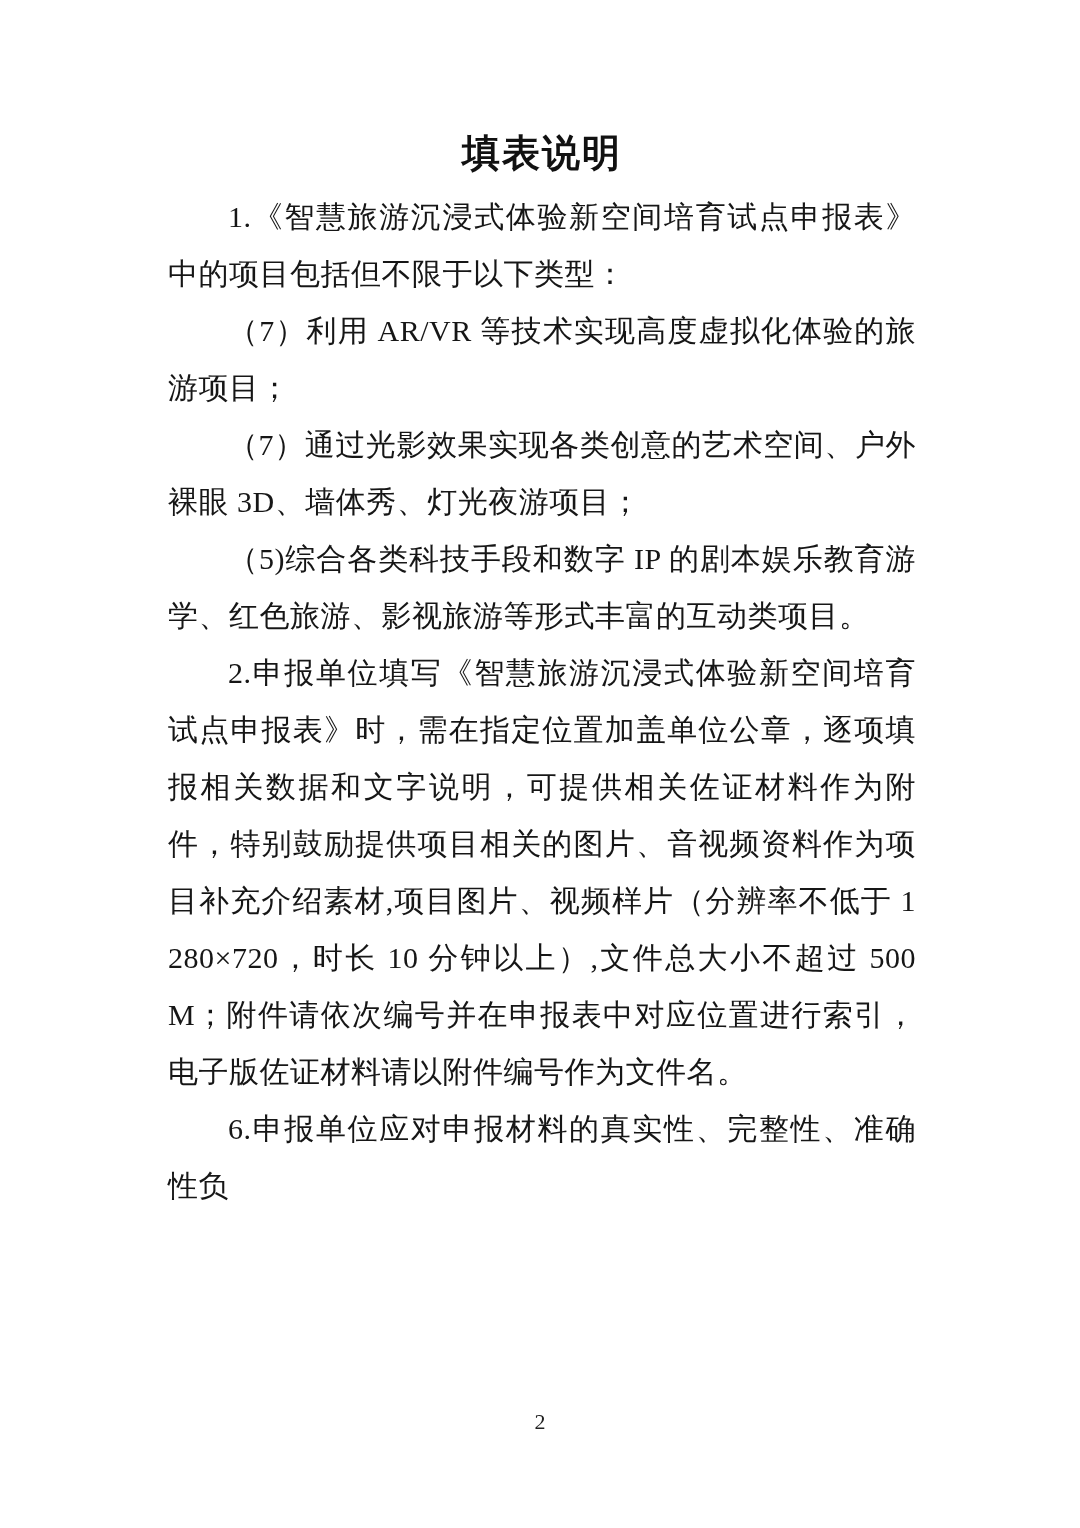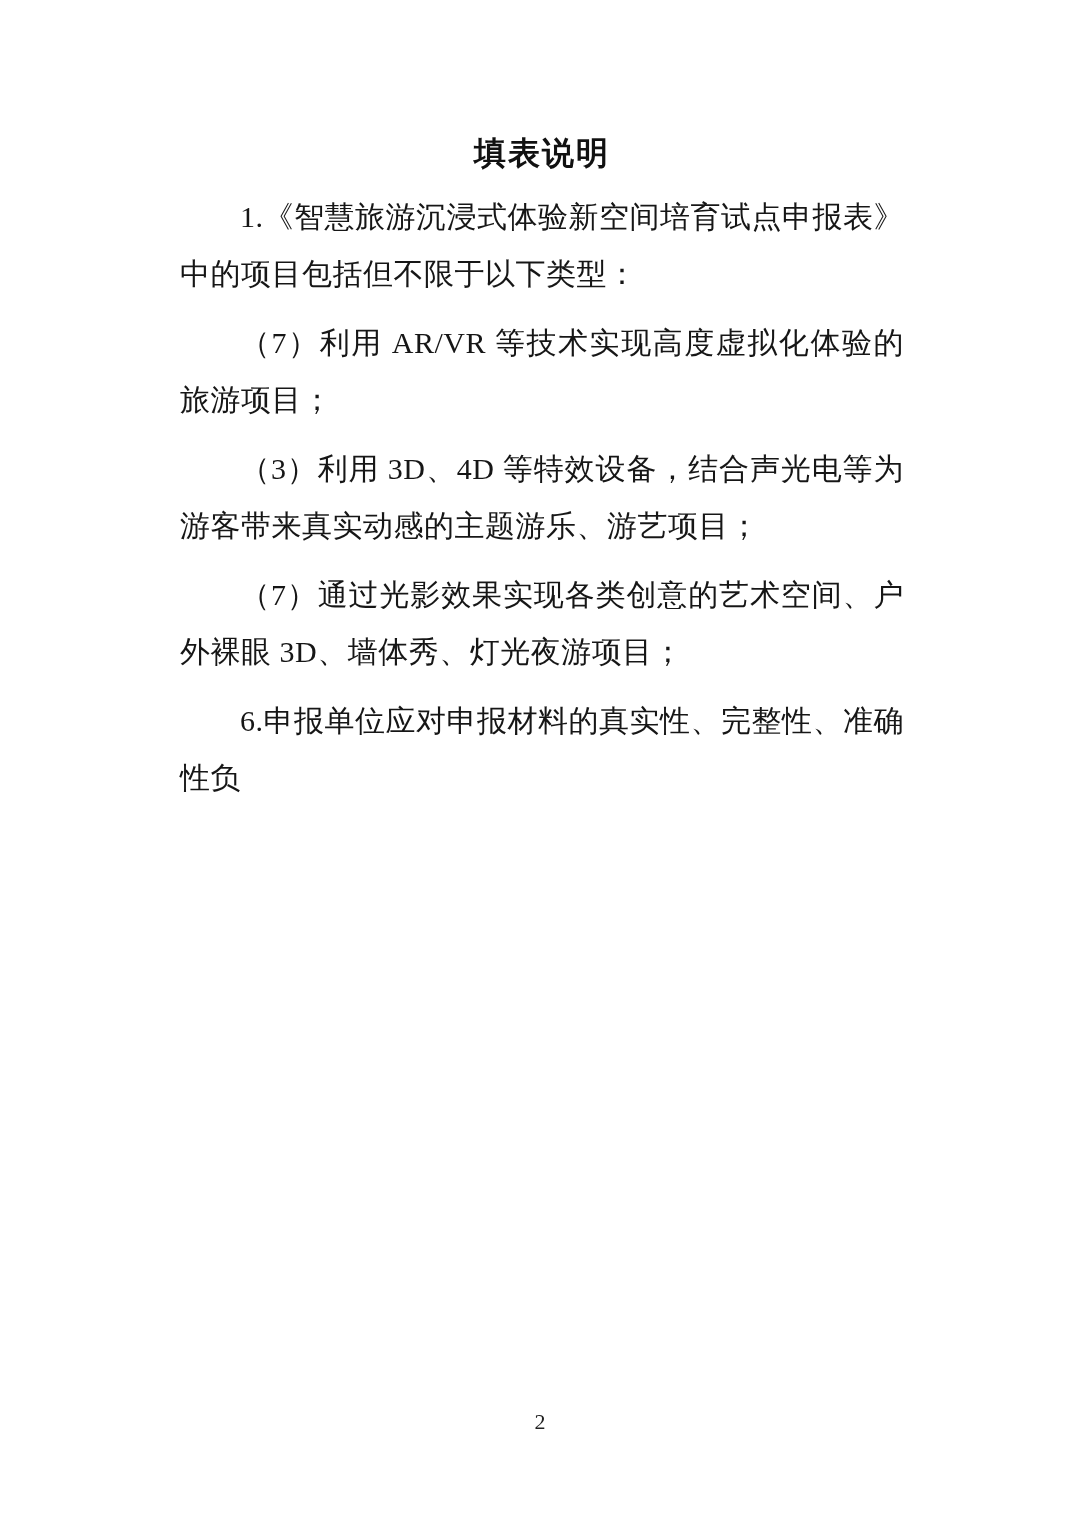--- a/index.html
+++ b/index.html
@@ -27,7 +27,7 @@
     text-align: center;
     font-family: "Liberation Sans", sans-serif;
     font-weight: 700;
-    font-size: 32px;
+    font-size: 38px;
     line-height: 46px;
     letter-spacing: 2px;
     color: #111111;

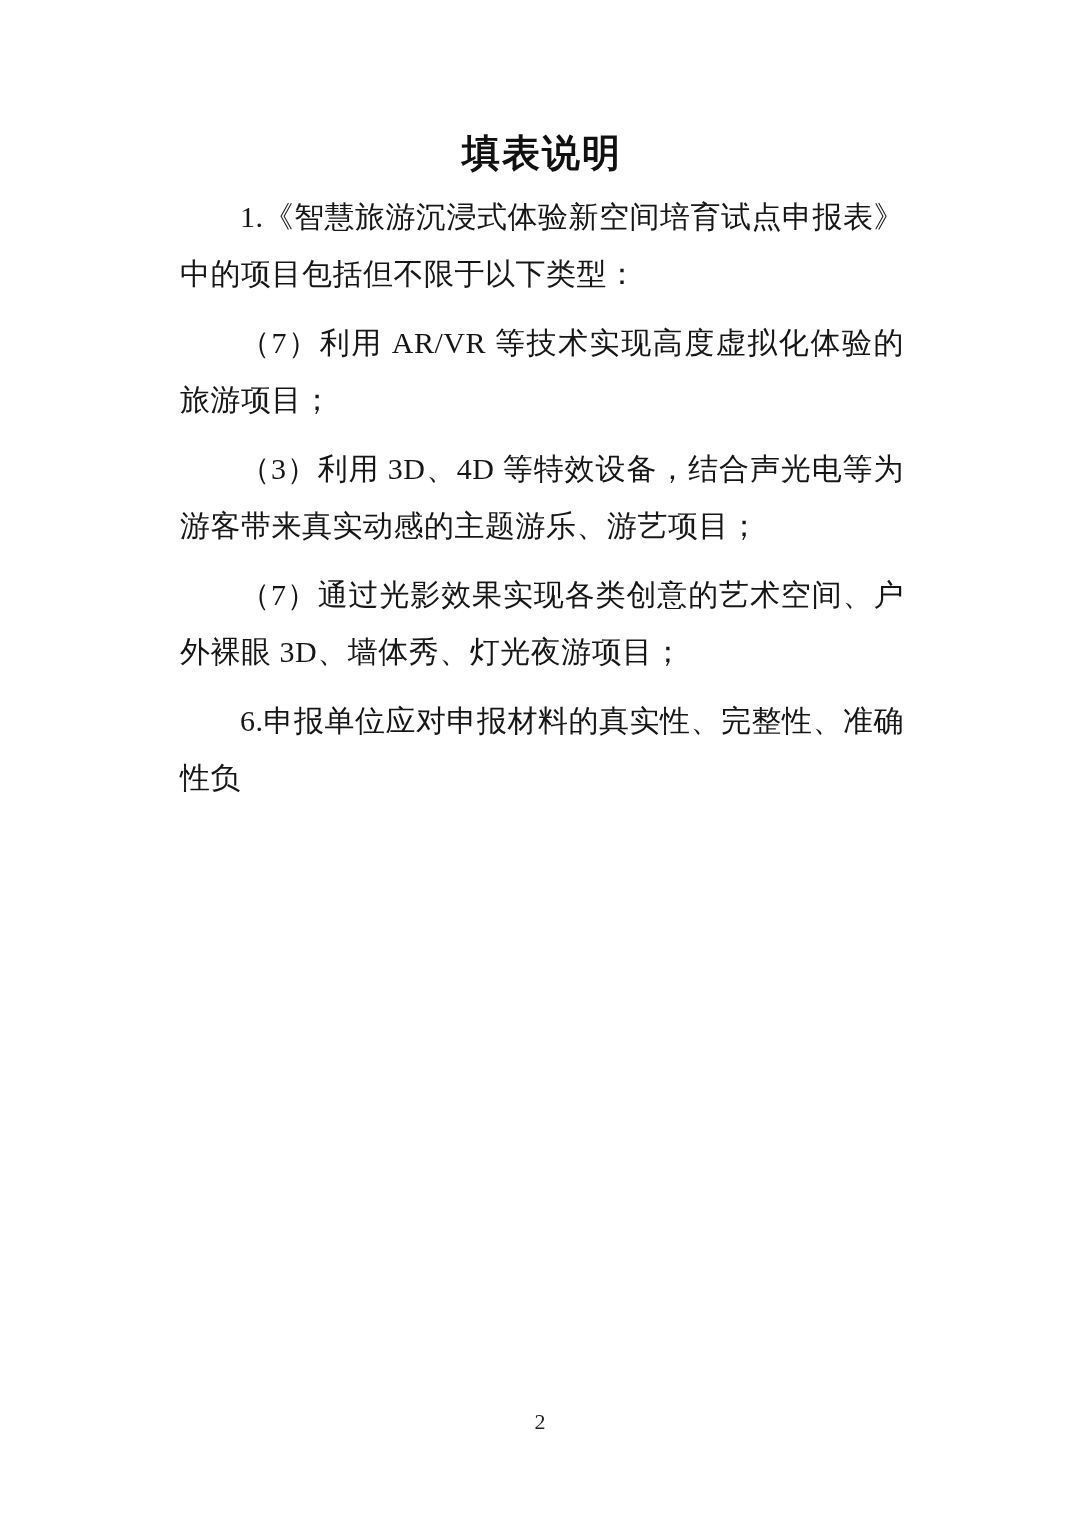--- a/index.html
+++ b/index.html
@@ -33,7 +33,7 @@
     color: #111111;
   }
   .doc-body p {
-    margin: 12px;
+    margin: 0;
     text-indent: 2em;
     font-size: 30px;
     line-height: 57px;

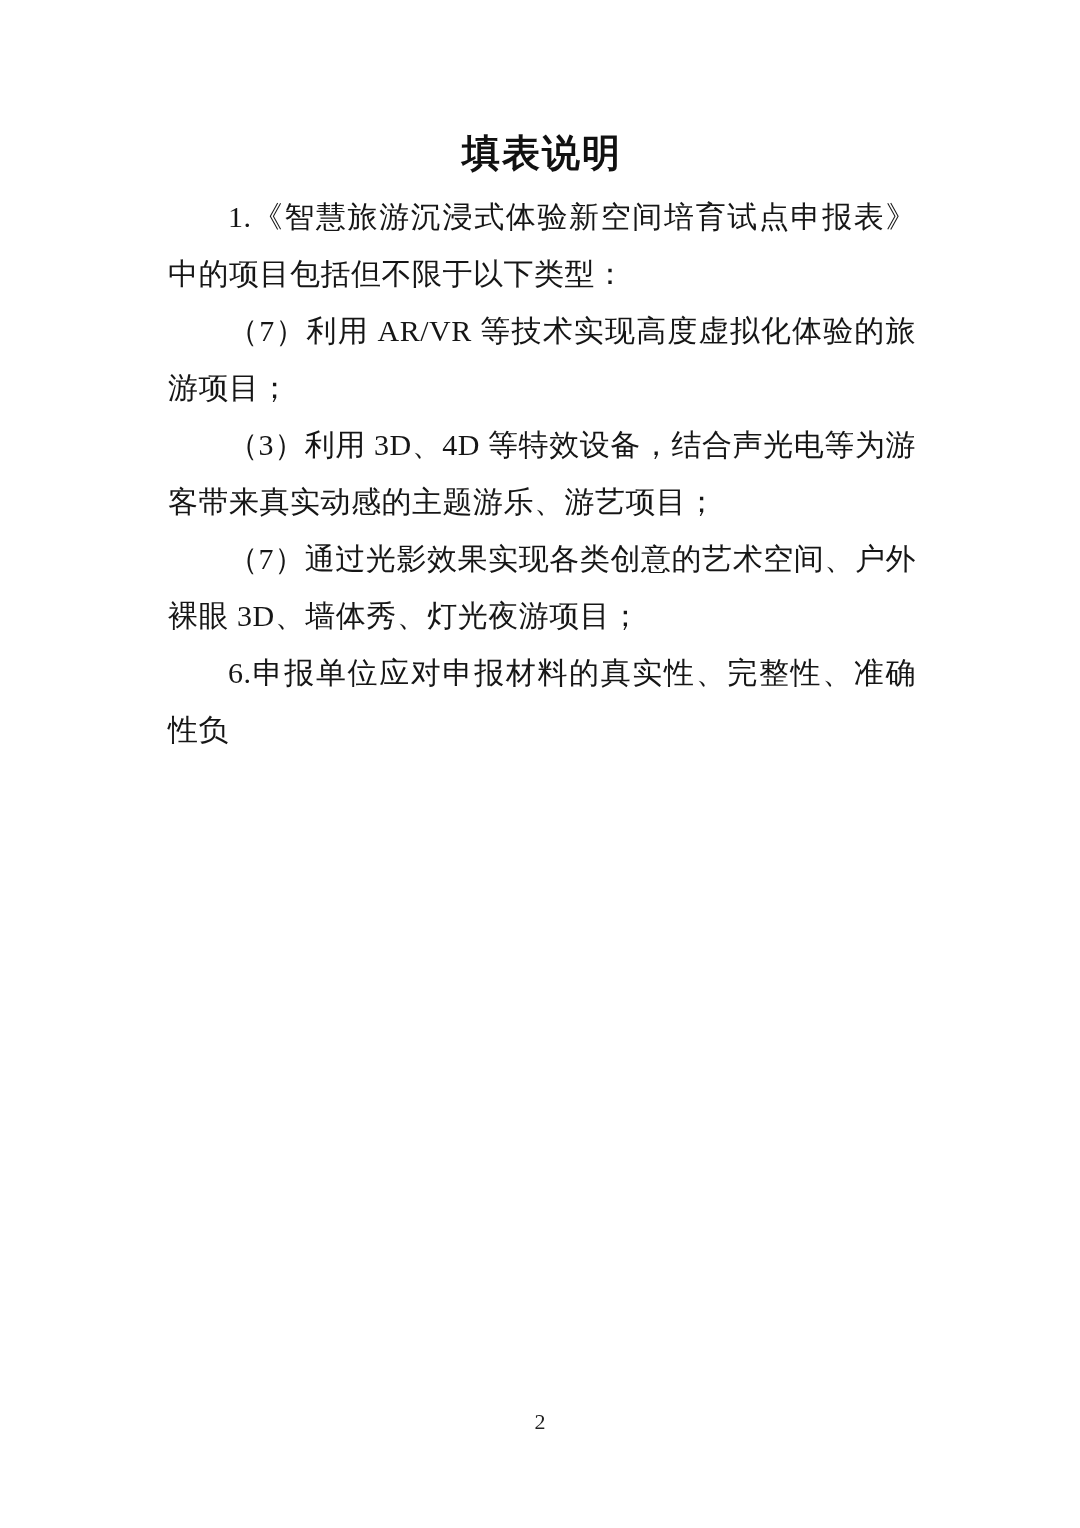--- a/index.html
+++ b/index.html
@@ -61,7 +61,6 @@
     <div class="doc-body">
       <p>1.《智慧旅游沉浸式体验新空间培育试点申报表》中的项目包括但不限于以下类型：</p>
       <p>（7）利用 AR/VR 等技术实现高度虚拟化体验的旅游项目；</p>
-      <p>（3）利用 3D、4D 等特效设备，结合声光电等为游客带来真实动感的主题游乐、游艺项目；</p>
       <p>（7）通过光影效果实现各类创意的艺术空间、户外裸眼 3D、墙体秀、灯光夜游项目；</p>
       <p>6.申报单位应对申报材料的真实性、完整性、准确性负</p>
     </div>

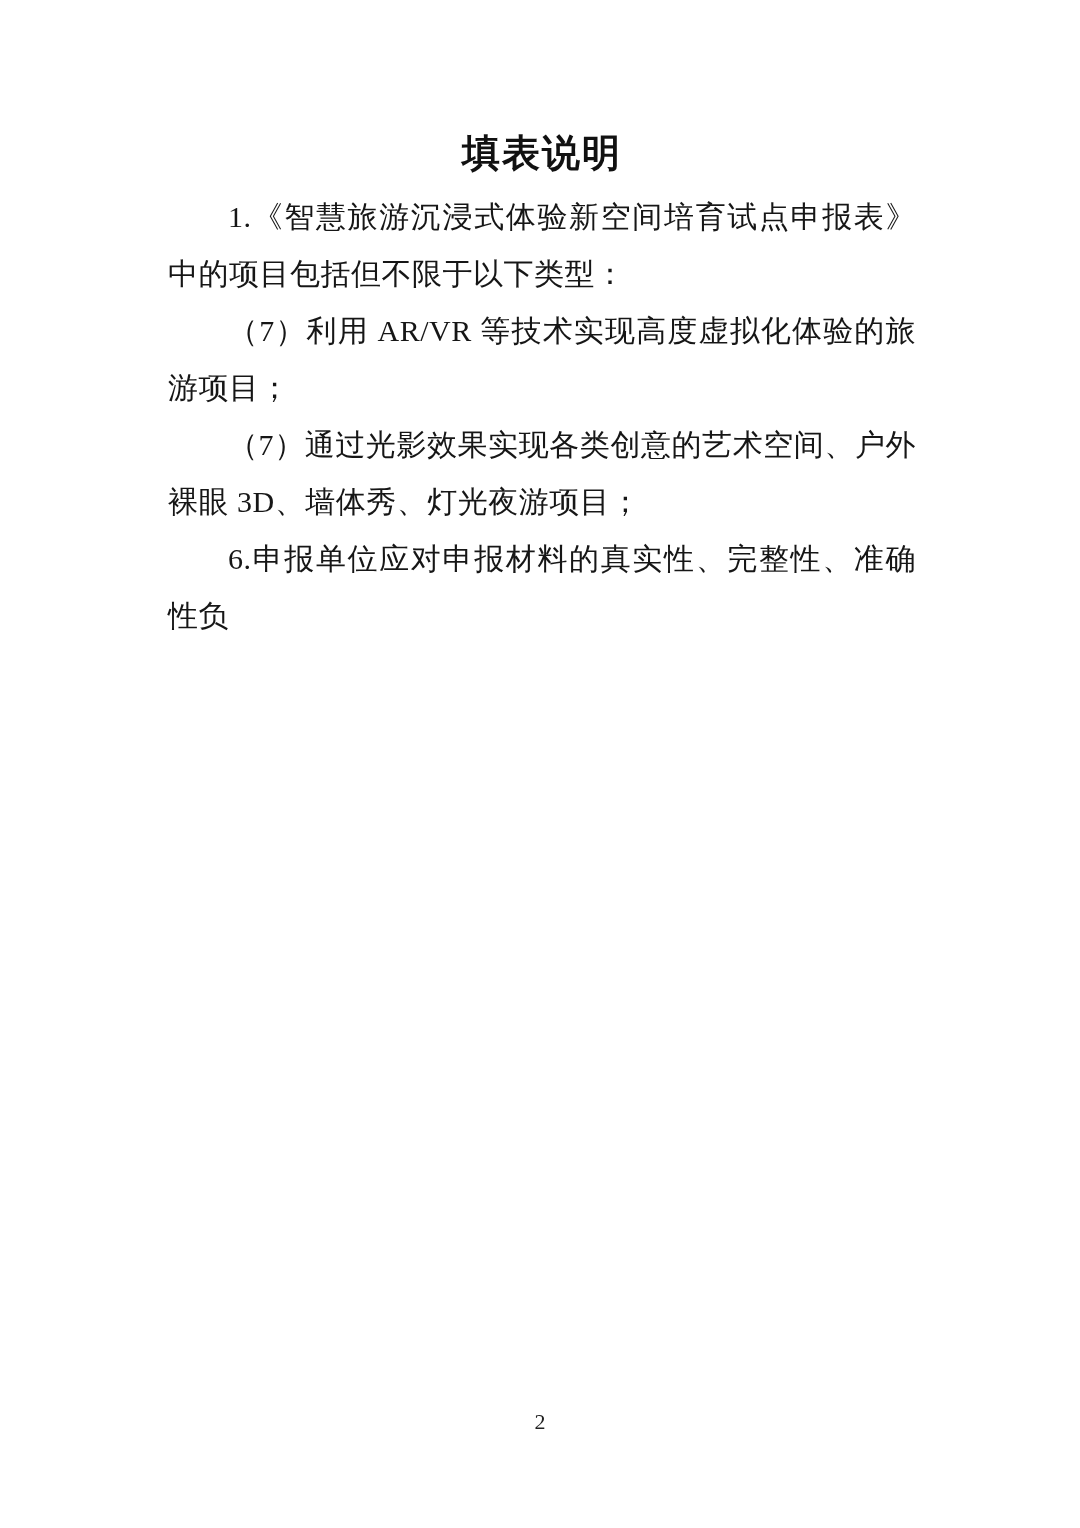--- a/index.html
+++ b/index.html
@@ -62,6 +62,7 @@
       <p>1.《智慧旅游沉浸式体验新空间培育试点申报表》中的项目包括但不限于以下类型：</p>
       <p>（7）利用 AR/VR 等技术实现高度虚拟化体验的旅游项目；</p>
       <p>（7）通过光影效果实现各类创意的艺术空间、户外裸眼 3D、墙体秀、灯光夜游项目；</p>
+      <p>（5)综合各类科技手段和数字 IP 的剧本娱乐教育游学、红色旅游、影视旅游等形式丰富的互动类项目。</p>
       <p>6.申报单位应对申报材料的真实性、完整性、准确性负</p>
     </div>
   </div>

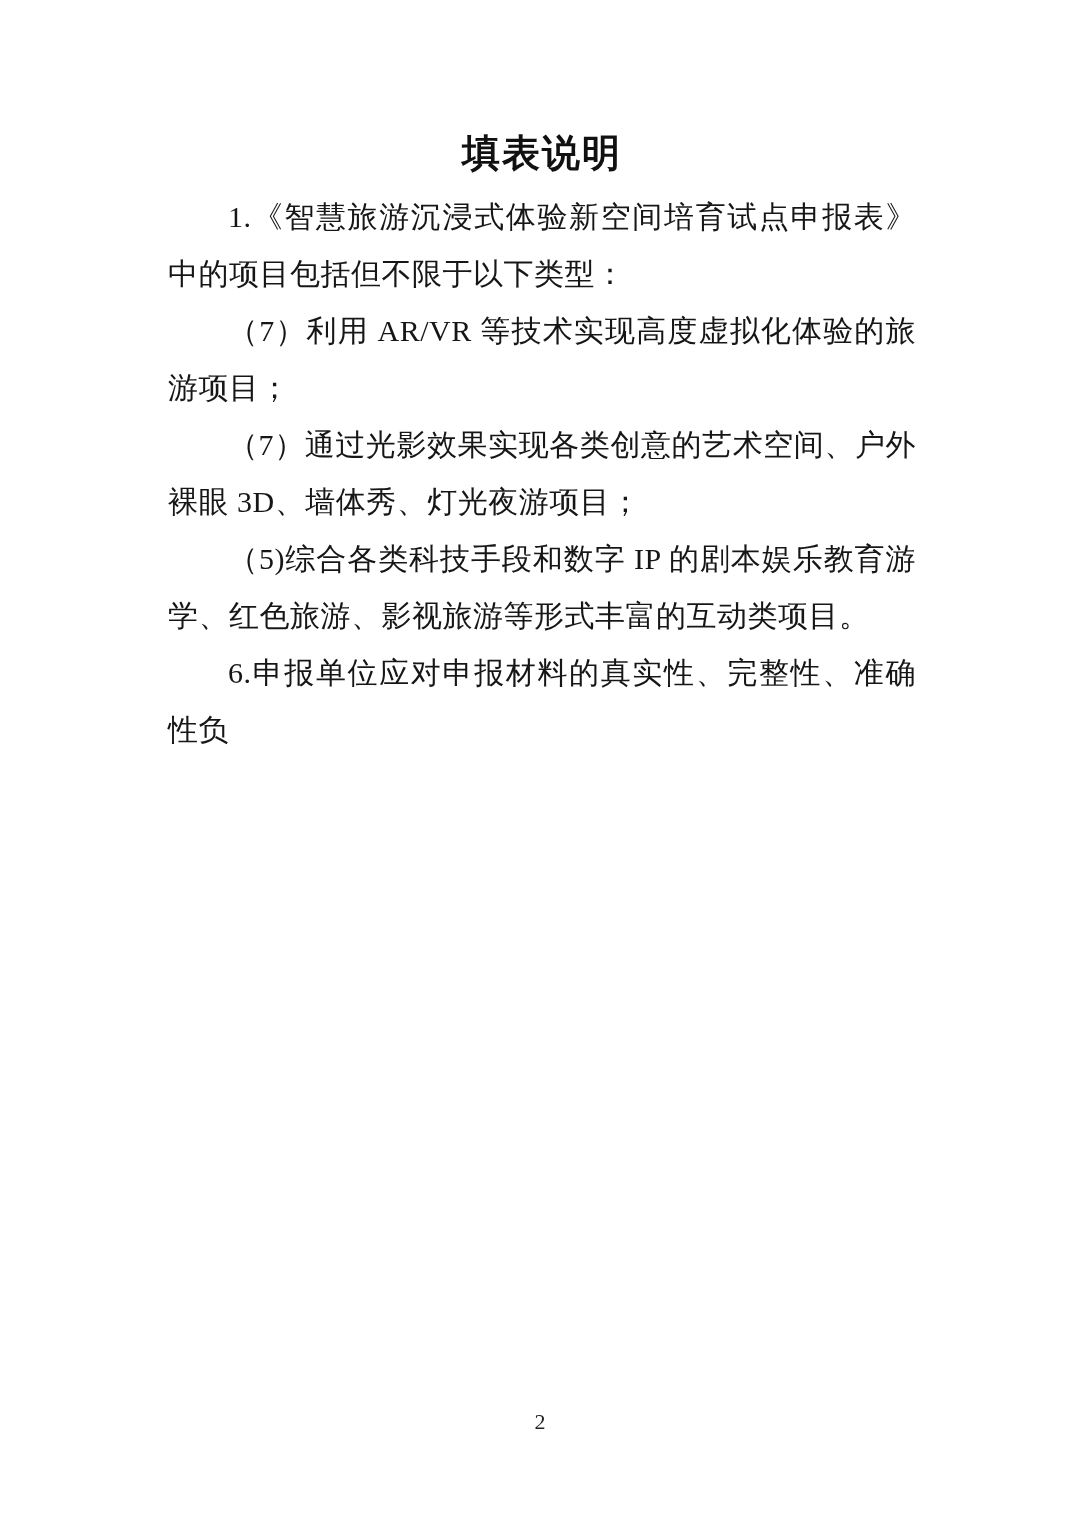--- a/index.html
+++ b/index.html
@@ -63,6 +63,7 @@
       <p>（7）利用 AR/VR 等技术实现高度虚拟化体验的旅游项目；</p>
       <p>（7）通过光影效果实现各类创意的艺术空间、户外裸眼 3D、墙体秀、灯光夜游项目；</p>
       <p>（5)综合各类科技手段和数字 IP 的剧本娱乐教育游学、红色旅游、影视旅游等形式丰富的互动类项目。</p>
+      <p>2.申报单位填写《智慧旅游沉浸式体验新空间培育试点申报表》时，需在指定位置加盖单位公章，逐项填报相关数据和文字说明，可提供相关佐证材料作为附件，特别鼓励提供项目相关的图片、音视频资料作为项目补充介绍素材,项目图片、视频样片（分辨率不低于 1280×720，时长 10 分钟以上）,文件总大小不超过 500M；附件请依次编号并在申报表中对应位置进行索引，电子版佐证材料请以附件编号作为文件名。</p>
       <p>6.申报单位应对申报材料的真实性、完整性、准确性负</p>
     </div>
   </div>

